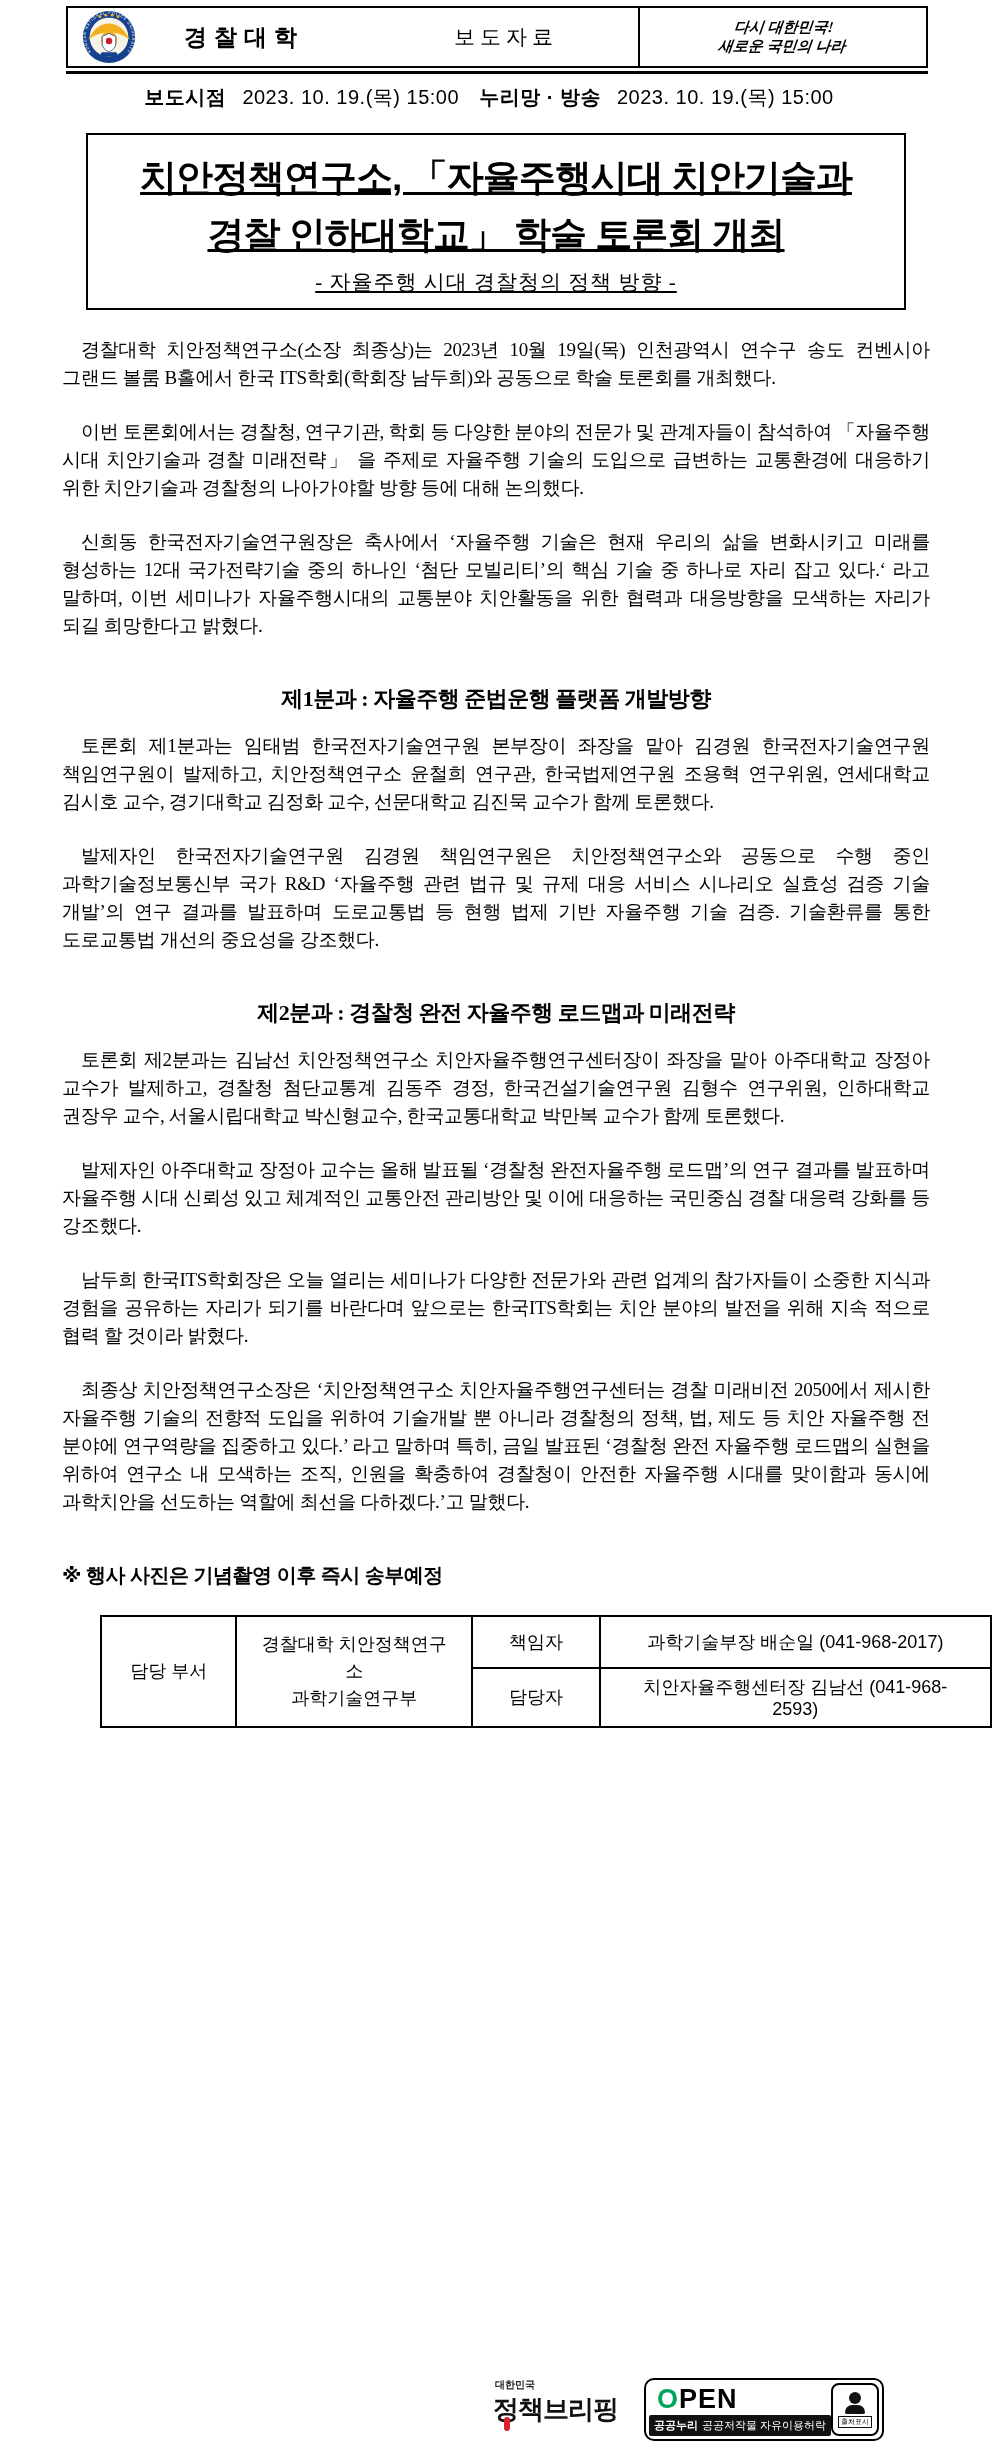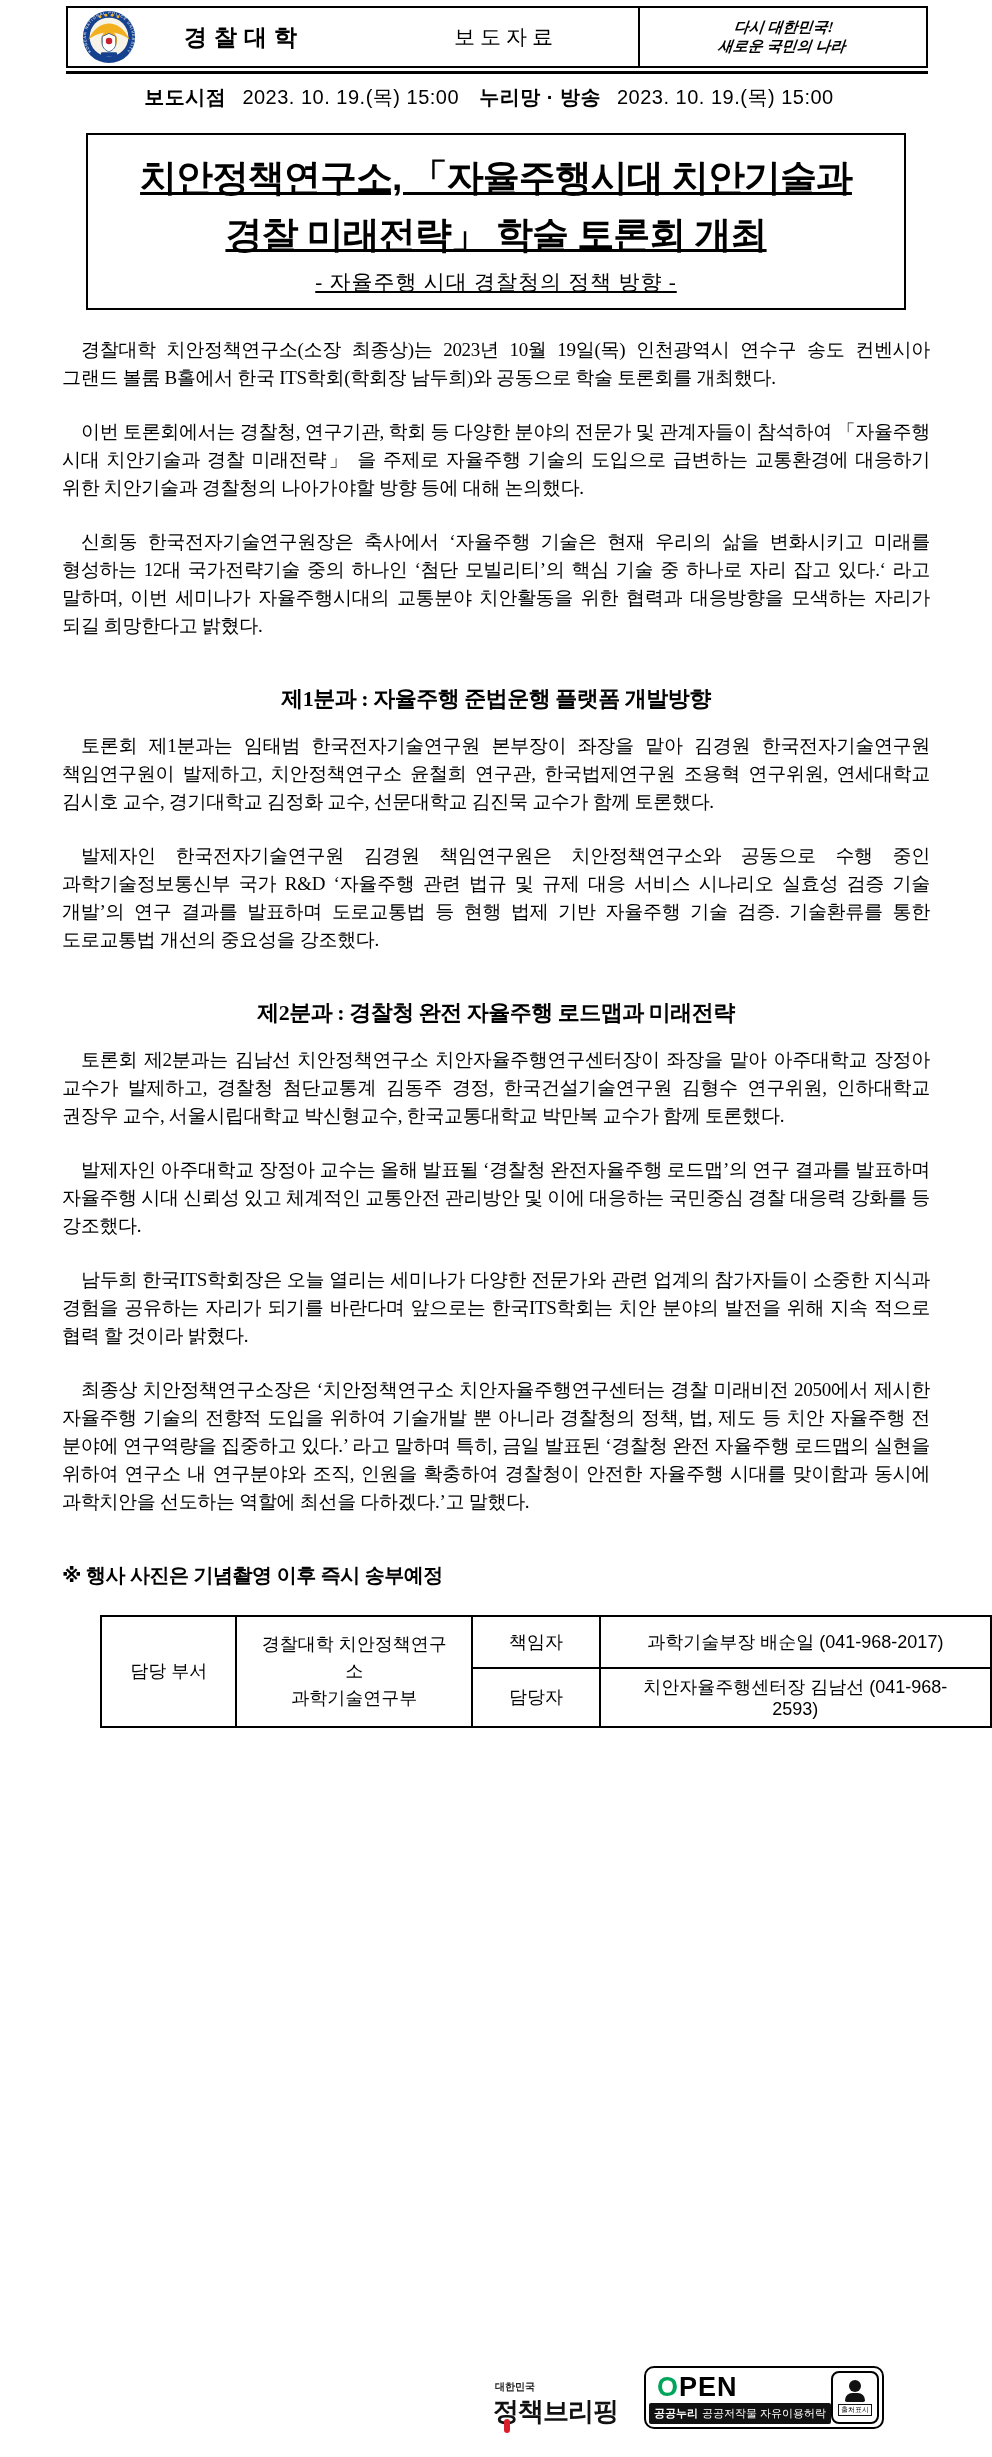--- a/index.html
+++ b/index.html
@@ -113,7 +113,7 @@
 
   <div class="title-box">
     <div class="title-line">치안정책연구소, 「자율주행시대 치안기술과</div>
-    <div class="title-line">경찰 미래전략」 학술 토론회 개최</div>
+    <div class="title-line">경찰 인하대학교」 학술 토론회 개최</div>
     <div class="subtitle">- 자율주행 시대 경찰청의 정책 방향 -</div>
   </div>
 

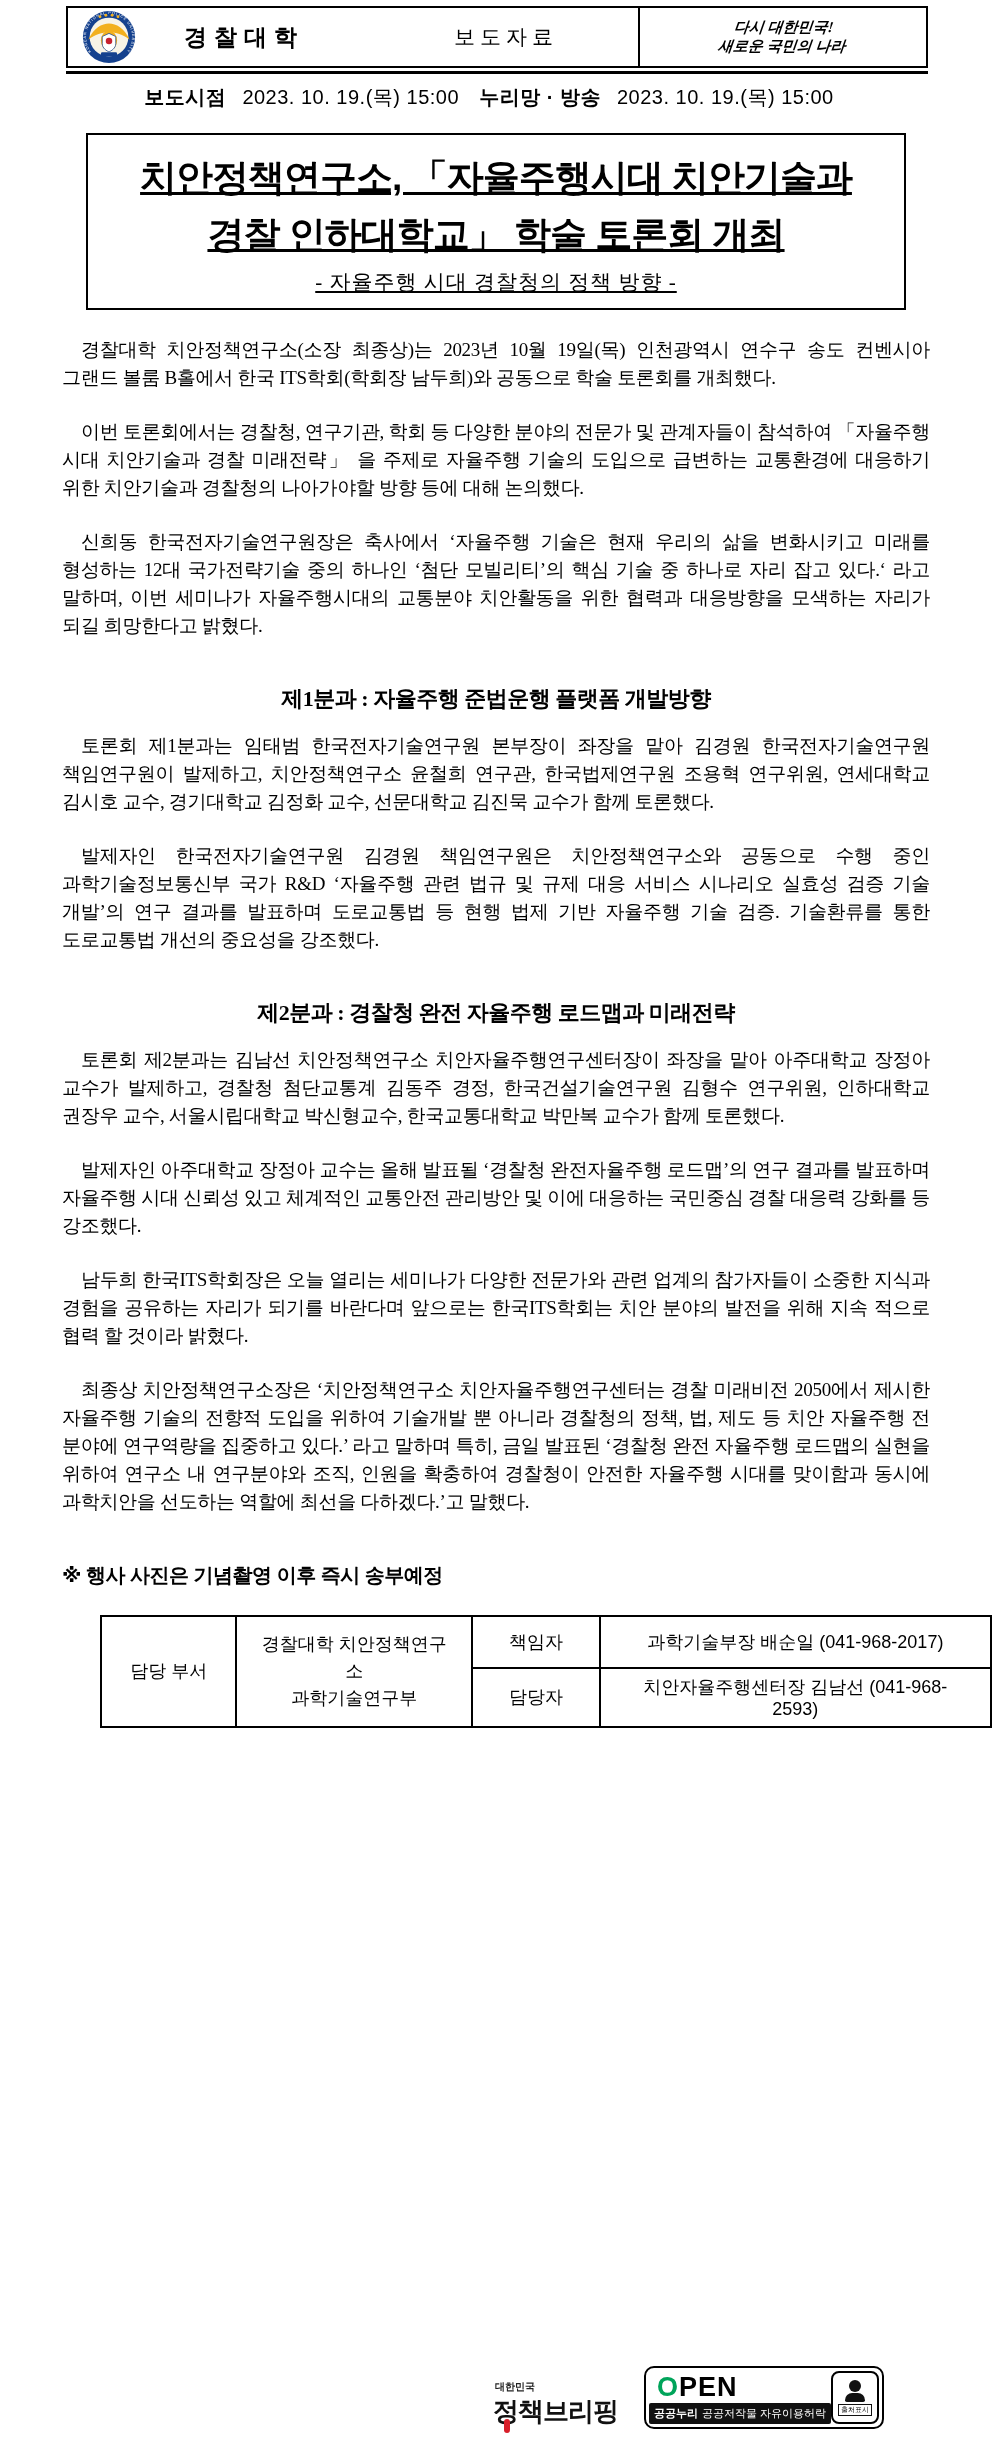--- a/index.html
+++ b/index.html
@@ -128,7 +128,7 @@
     <p class="body-p" style="margin-top:0">토론회 제2분과는 김남선 치안정책연구소 치안자율주행연구센터장이 좌장을 맡아 아주대학교 장정아 교수가 발제하고, 경찰청 첨단교통계 김동주 경정, 한국건설기술연구원 김형수 연구위원, 인하대학교 권장우 교수, 서울시립대학교 박신형교수, 한국교통대학교 박만복 교수가 함께 토론했다.</p>
     <p class="body-p">발제자인 아주대학교 장정아 교수는 올해 발표될 ‘경찰청 완전자율주행 로드맵’의 연구 결과를 발표하며 자율주행 시대 신뢰성 있고 체계적인 교통안전 관리방안 및 이에 대응하는 국민중심 경찰 대응력 강화를 등 강조했다.</p>
     <p class="body-p">남두희 한국ITS학회장은 오늘 열리는 세미나가 다양한 전문가와 관련 업계의 참가자들이 소중한 지식과 경험을 공유하는 자리가 되기를 바란다며 앞으로는 한국ITS학회는 치안 분야의 발전을 위해 지속 적으로 협력 할 것이라 밝혔다.</p>
-    <p class="body-p">최종상 치안정책연구소장은 ‘치안정책연구소 치안자율주행연구센터는 경찰 미래비전 2050에서 제시한 자율주행 기술의 전향적 도입을 위하여 기술개발 뿐 아니라 경찰청의 정책, 법, 제도 등 치안 자율주행 전 분야에 연구역량을 집중하고 있다.’ 라고 말하며 특히, 금일 발표된 ‘경찰청 완전 자율주행 로드맵의 실현을 위하여 연구소 내 연구분야와 조직, 인원을 확충하여 경찰청이 안전한 자율주행 시대를 맞이함과 동시에 과학치안을 선도하는 역할에 최선을 다하겠다.’고 말했다.</p>
+    <p class="body-p">최종상 치안정책연구소장은 ‘치안정책연구소 치안자율주행연구센터는 경찰 미래비전 2050에서 제시한 자율주행 기술의 전향적 도입을 위하여 기술개발 뿐 아니라 경찰청의 정책, 법, 제도 등 치안 자율주행 전 분야에 연구역량을 집중하고 있다.’ 라고 말하며 특히, 금일 발표된 ‘경찰청 완전 자율주행 로드맵의 실현을 위하여 연구소 내 모색하는 조직, 인원을 확충하여 경찰청이 안전한 자율주행 시대를 맞이함과 동시에 과학치안을 선도하는 역할에 최선을 다하겠다.’고 말했다.</p>
   </div>
 
   <div class="notice">※ 행사 사진은 기념촬영 이후 즉시 송부예정</div>

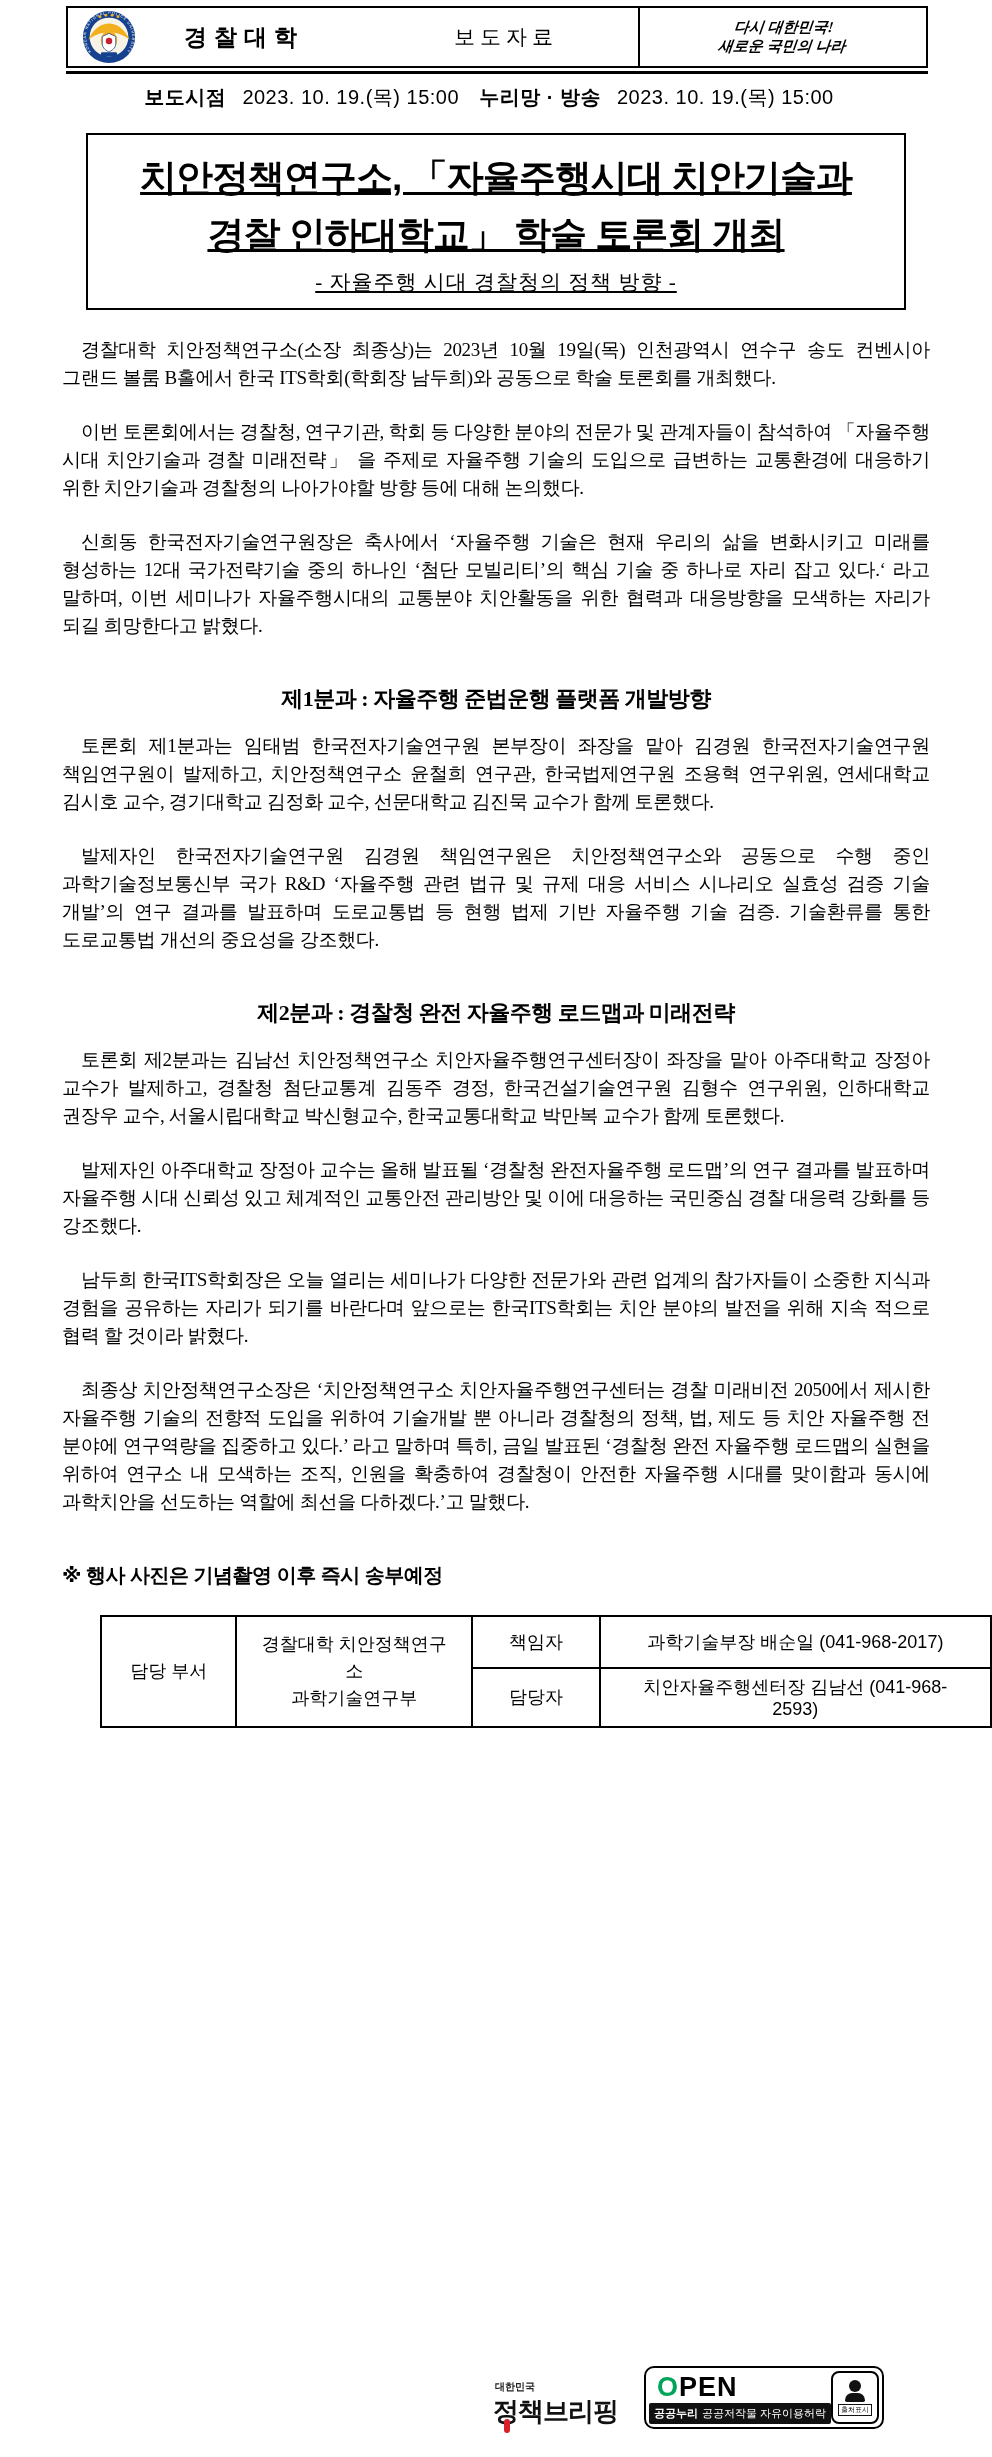--- a/index.html
+++ b/index.html
@@ -44,7 +44,7 @@
   .contact .c3{width:88px;}
   .contact .c4{width:360px;}
   
-  .logos{position:absolute;right:108px;bottom:28px;display:flex;align-items:flex-end;gap:26px;}
+  .logos{position:absolute;right:108px;bottom:16px;display:flex;align-items:flex-start;gap:26px;}
   .pb-logo{text-align:left;font-family:"Liberation Sans","DejaVu Sans",sans-serif;}
   .pb-top{font-size:10px;font-weight:bold;color:#222;margin-left:2px;}
   .pb-name{position:relative;font-size:26px;font-weight:bold;letter-spacing:-1px;color:#111;}

